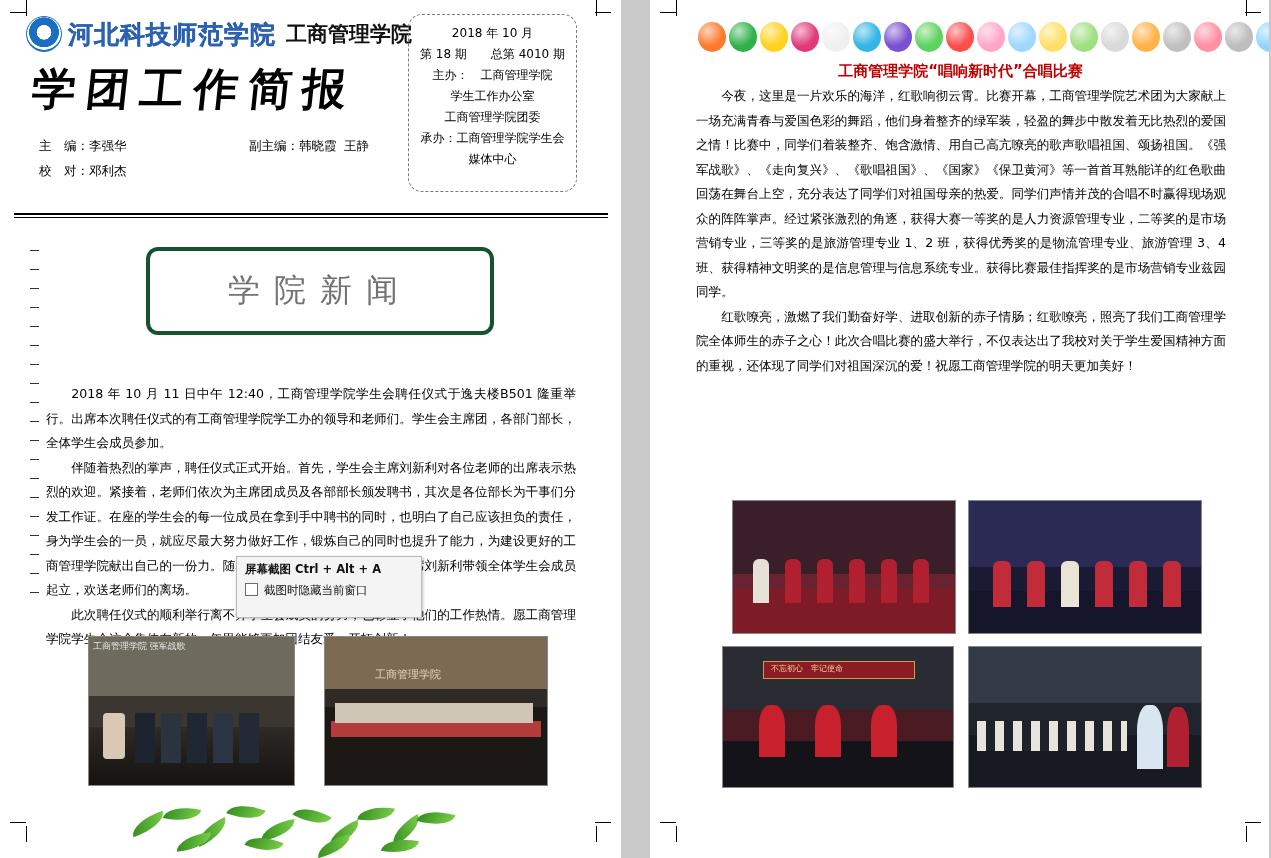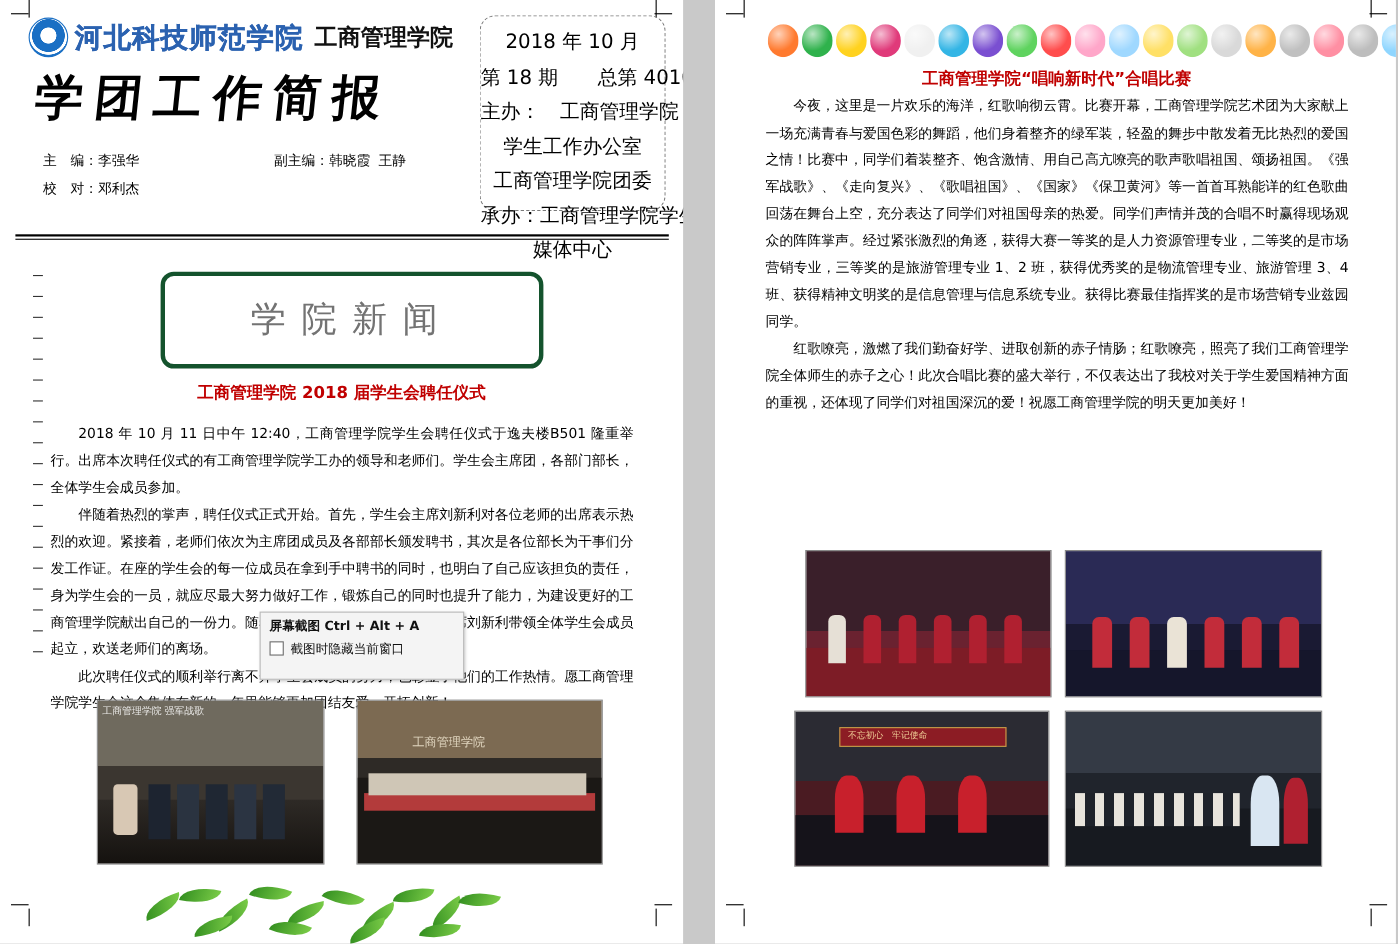--- a/index.html
+++ b/index.html
@@ -71,9 +71,9 @@
   }
 
   .infobox{
-    position:absolute;left:436px;top:14px;width:169px;height:178px;
+    position:absolute;left:408px;top:14px;width:169px;height:178px;
     border:1px dashed #7a7a7a;border-radius:14px;
-    font-size:18px;color:#000;text-align:center;line-height:1.75;
+    font-size:12px;color:#000;text-align:center;line-height:1.75;
     padding-top:8px;box-sizing:border-box;
     font-family:"DejaVu Sans",sans-serif;
   }

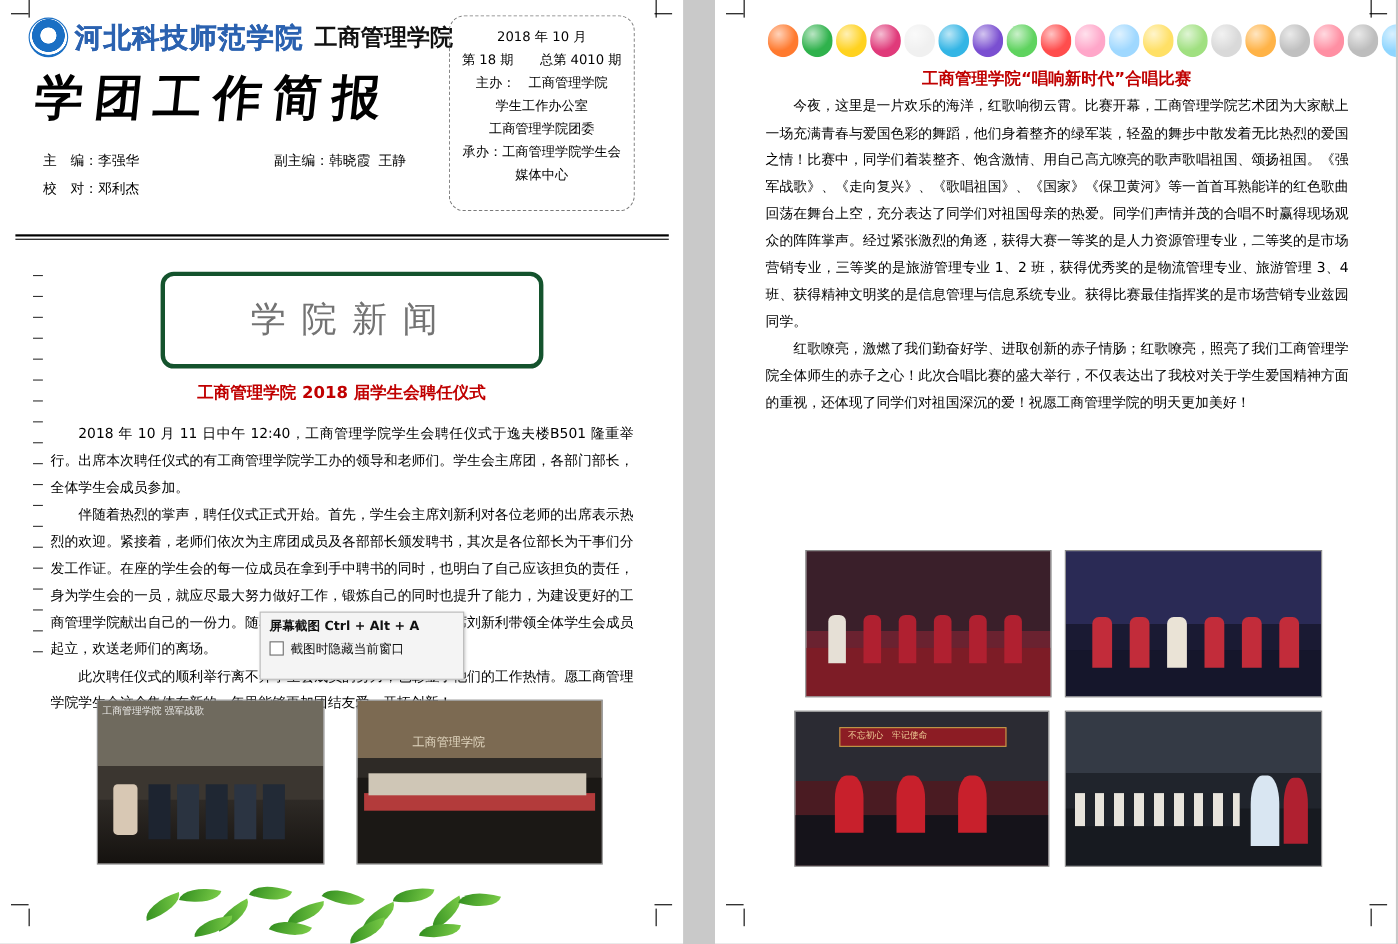--- a/index.html
+++ b/index.html
@@ -213,7 +213,6 @@
 
   <div class="newsbanner">学院新闻</div>
 
-  <div class="article-title">工商管理学院 2018 届学生会聘任仪式</div>
 
   <div class="body-text">
     <p>2018 年 10 月 11 日中午 12:40，工商管理学院学生会聘任仪式于逸夫楼B501 隆重举行。出席本次聘任仪式的有工商管理学院学工办的领导和老师们。学生会主席团，各部门部长，全体学生会成员参加。</p>

